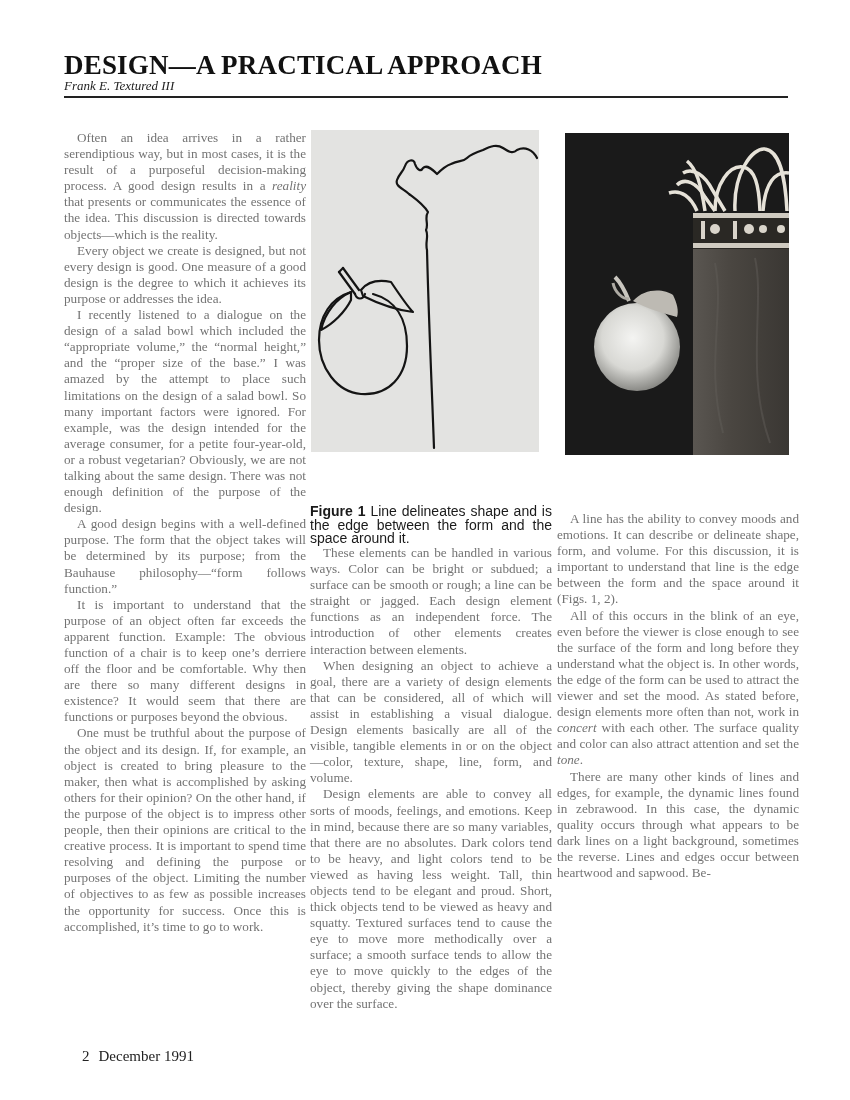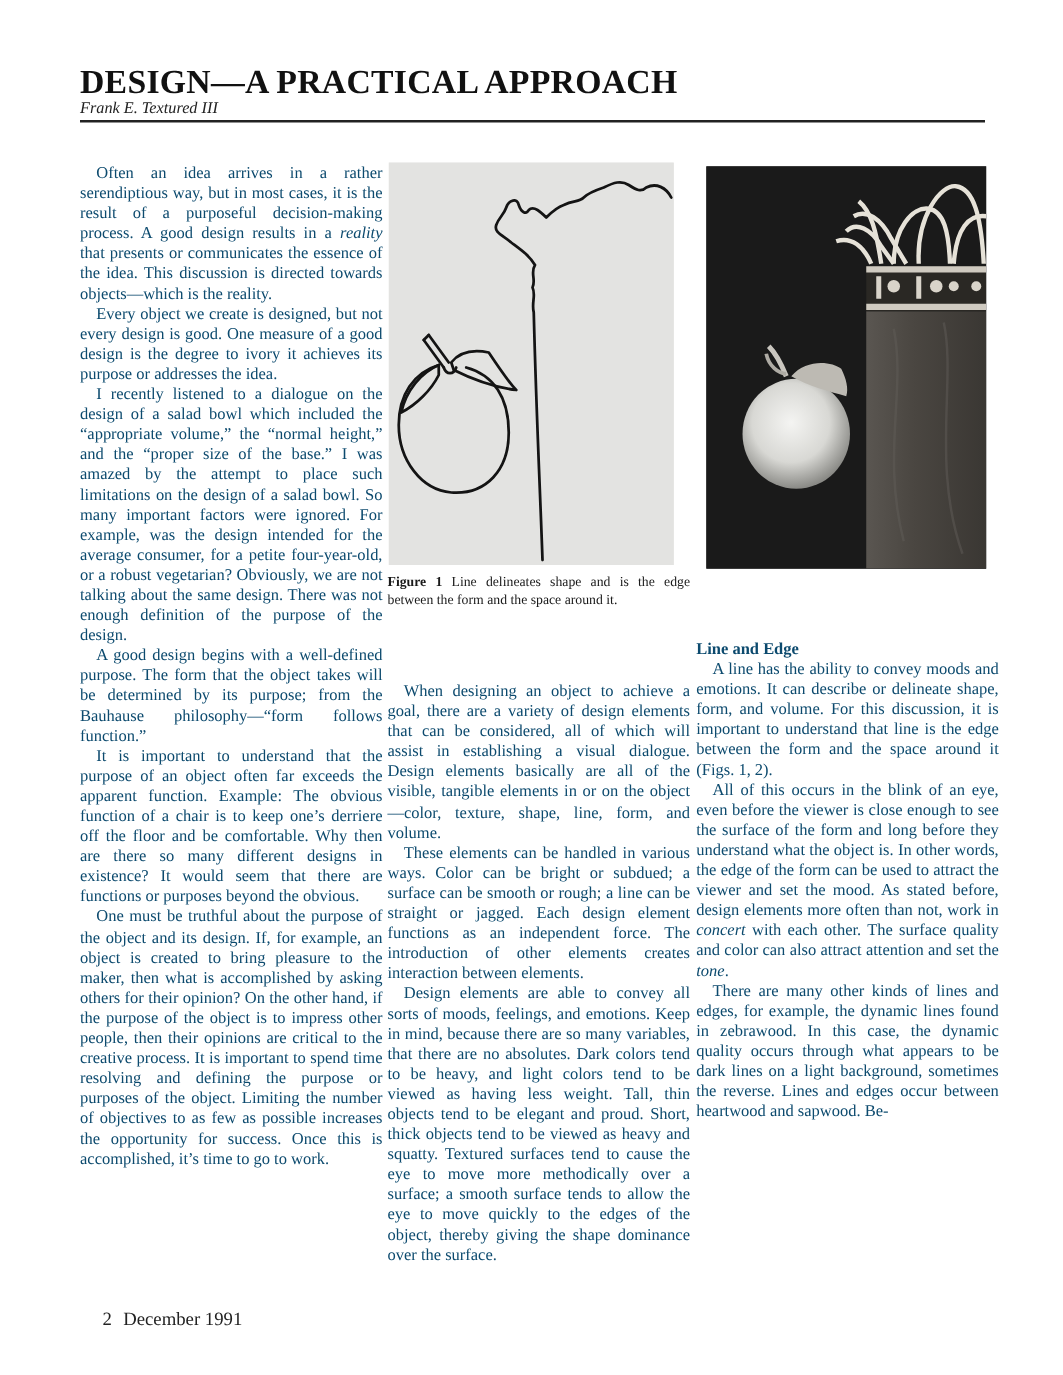--- a/index.html
+++ b/index.html
@@ -19,7 +19,7 @@
   .col {
     position: absolute; width: 242px;
     font-family: "Liberation Serif", serif; font-size: 13.2px; line-height: 16.1px;
-    text-align: justify; color: #0c4a6e;
+    text-align: justify; color: #737373;
   }
   .col p { margin: 0; text-indent: 13px; }
   .col1 { left: 64px; top: 130px; }

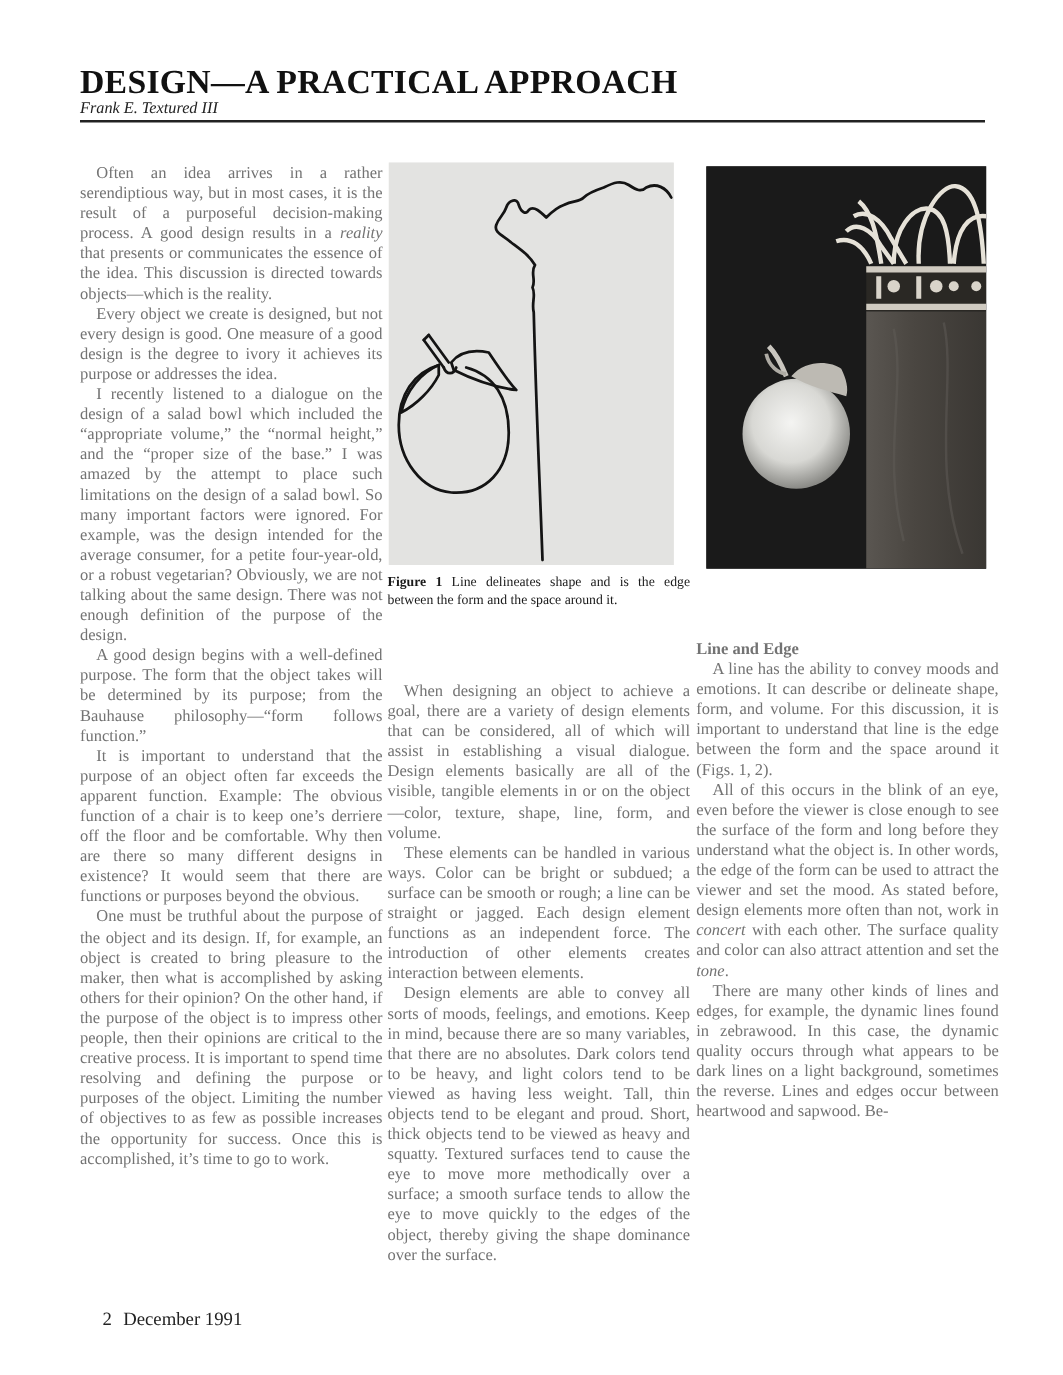--- a/index.html
+++ b/index.html
@@ -61,7 +61,7 @@
 
   <div class="col col1">
     <p><span>Often an idea arrives in a rather serendiptious way, but in most cases, it is the result of a purposeful decision-making process. A good design results in a </span><em>reality</em><span> that presents or communicates the essence of the idea. This discussion is directed towards objects—which is the reality.</span></p>
-    <p>Every object we create is designed, but not every design is good. One measure of a good design is the degree to ivory it achieves its purpose or addresses the idea.</p>
+    <p>Every object we create is designed, but not every design is good. One measure of a good design is the degree to which it achieves its purpose or addresses the idea.</p>
     <p>I recently listened to a dialogue on the design of a salad bowl which included the “appropriate volume,” the “normal height,” and the “proper size of the base.” I was amazed by the attempt to place such limitations on the design of a salad bowl. So many important factors were ignored. For example, was the design intended for the average consumer, for a petite four-year-old, or a robust vegetarian? Obviously, we are not talking about the same design. There was not enough definition of the purpose of the design.</p>
     <p>A good design begins with a well-defined purpose. The form that the object takes will be determined by its purpose; from the Bauhause philosophy—“form follows function.”</p>
     <p>It is important to understand that the purpose of an object often far exceeds the apparent function. Example: The obvious function of a chair is to keep one’s derriere off the floor and be comfortable. Why then are there so many different designs in existence? It would seem that there are functions or purposes beyond the obvious.</p>

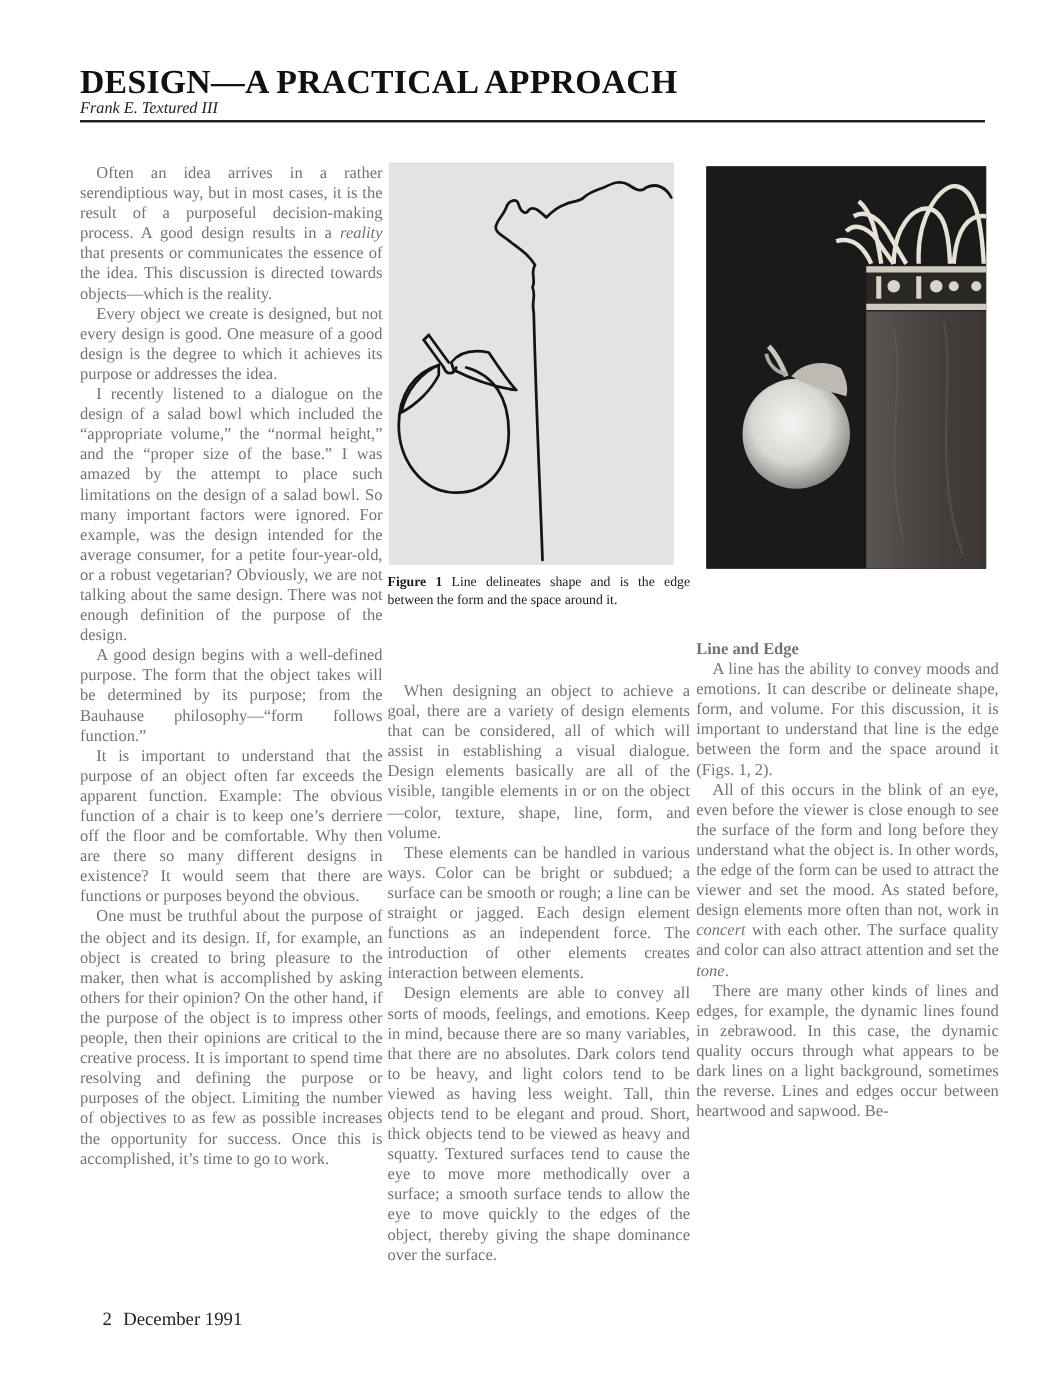--- a/index.html
+++ b/index.html
@@ -33,8 +33,8 @@
 
   .caption {
     position: absolute; width: 242px;
-    font-family: Liberation Serif, serif; font-size: 11px; line-height: 13.5px;
-    text-align: justify; color: #1a1a1a;
+    font-family: Liberation Sans, sans-serif; font-size: 14px; line-height: 13.5px;
+    text-align: justify; color: #1a1a1a; margin-top: 45px;
   }
   .caption b { font-weight: bold; }
   .cap1 { left: 310px; top: 460px; }

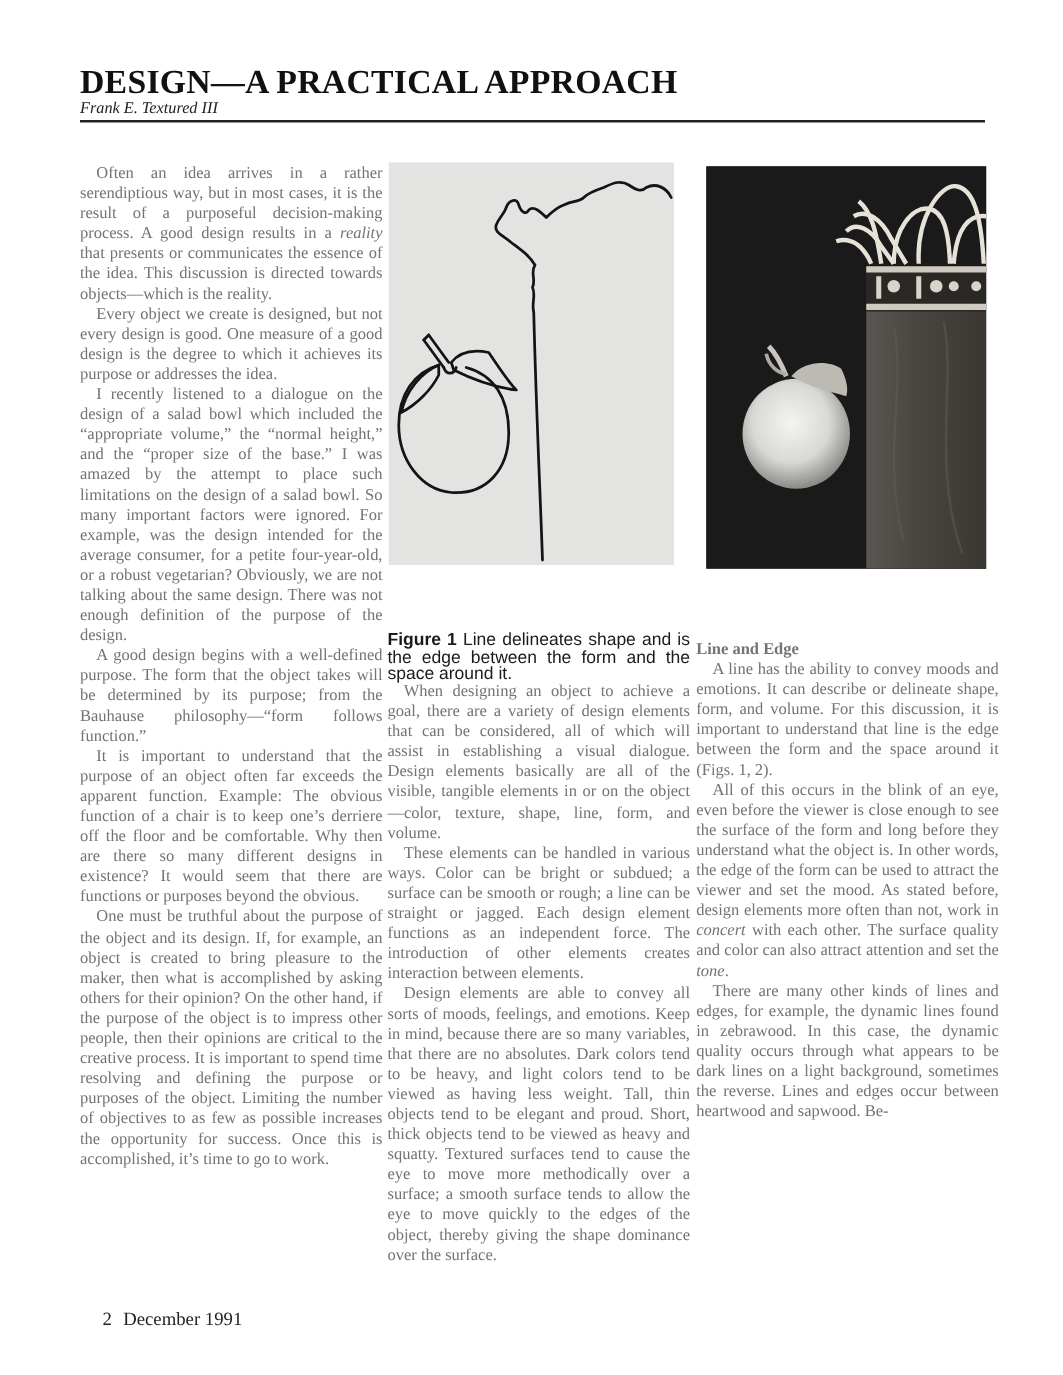--- a/index.html
+++ b/index.html
@@ -149,7 +149,6 @@
   </div>
 
   <div class="col col3">
-    <span class="section-head">Line and Edge</span>
     <p>A line has the ability to convey moods and emotions. It can describe or delineate shape, form, and volume. For this discussion, it is important to understand that line is the edge between the form and the space around it (Figs. 1, 2).</p>
     <p><span>All of this occurs in the blink of an eye, even before the viewer is close enough to see the surface of the form and long before they understand what the object is. In other words, the edge of the form can be used to attract the viewer and set the mood. As stated before, design elements more often than not, work in </span><em>concert</em><span> with each other. The surface quality and color can also attract attention and set the </span><em>tone</em><span>.</span></p>
     <p>There are many other kinds of lines and edges, for example, the dynamic lines found in zebrawood. In this case, the dynamic quality occurs through what appears to be dark lines on a light background, sometimes the reverse. Lines and edges occur between heartwood and sapwood. Be-</p>

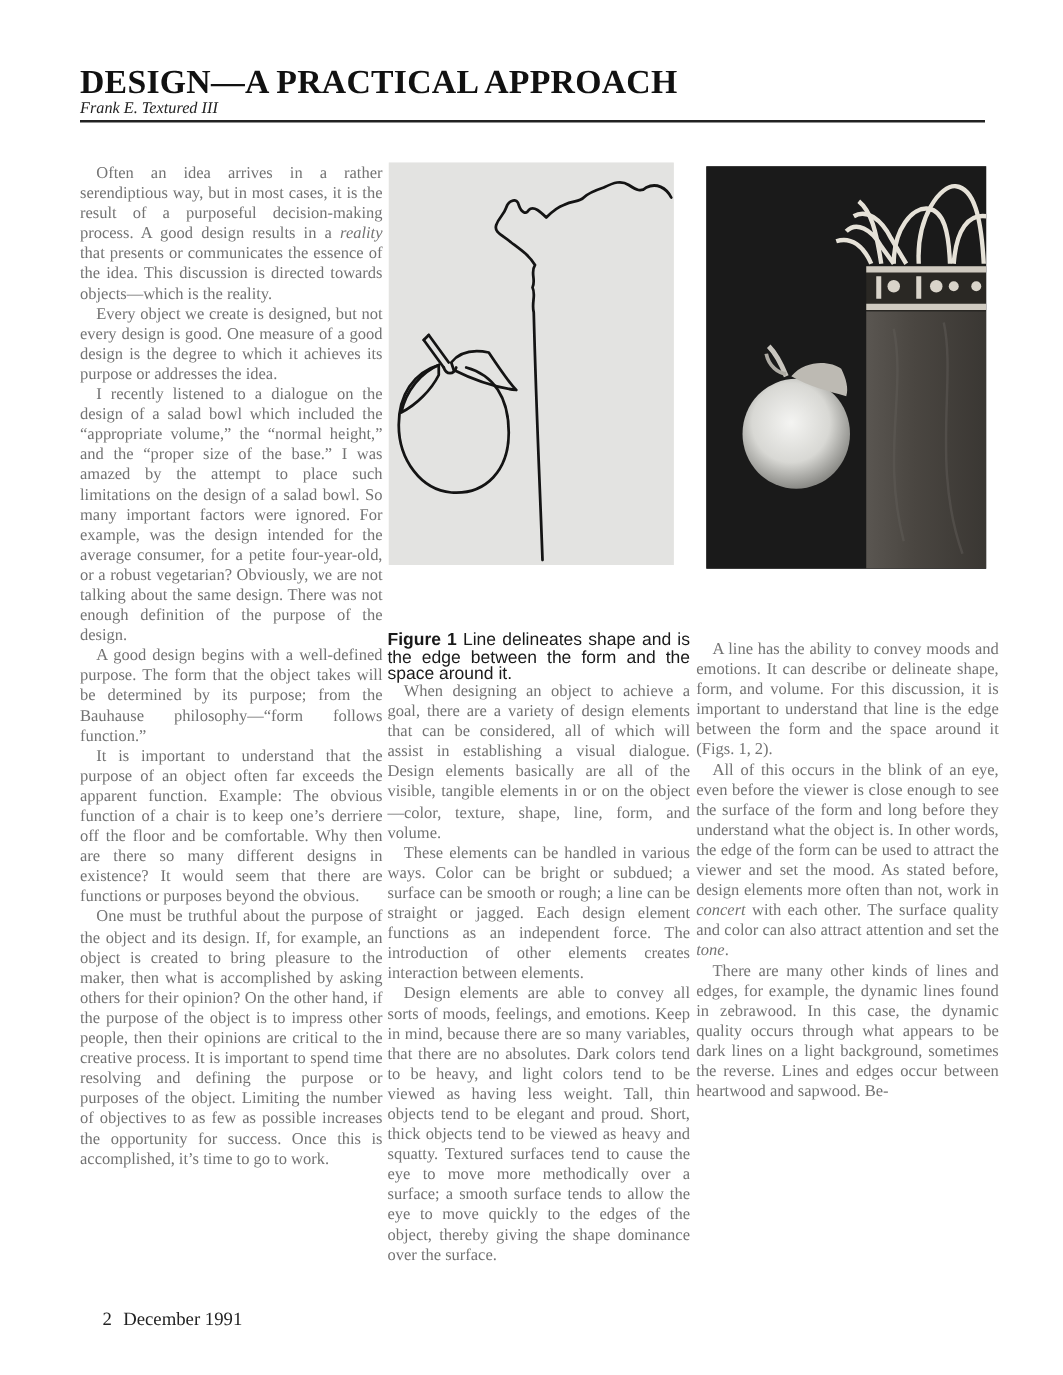--- a/index.html
+++ b/index.html
@@ -92,8 +92,8 @@
   </div>
 
   <div class="col col2">
+    <p>These elements can be handled in various ways. Color can be bright or subdued; a surface can be smooth or rough; a line can be straight or jagged. Each design element functions as an independent force. The introduction of other elements creates interaction between elements.</p>
     <p>When designing an object to achieve a goal, there are a variety of design elements that can be considered, all of which will assist in establishing a visual dialogue. Design elements basically are all of the visible, tangible elements in or on the object—color, texture, shape, line, form, and volume.</p>
-    <p>These elements can be handled in various ways. Color can be bright or subdued; a surface can be smooth or rough; a line can be straight or jagged. Each design element functions as an independent force. The introduction of other elements creates interaction between elements.</p>
     <p>Design elements are able to convey all sorts of moods, feelings, and emotions. Keep in mind, because there are so many variables, that there are no absolutes. Dark colors tend to be heavy, and light colors tend to be viewed as having less weight. Tall, thin objects tend to be elegant and proud. Short, thick objects tend to be viewed as heavy and squatty. Textured surfaces tend to cause the eye to move more methodically over a surface; a smooth surface tends to allow the eye to move quickly to the edges of the object, thereby giving the shape dominance over the surface.</p>
   </div>
 

